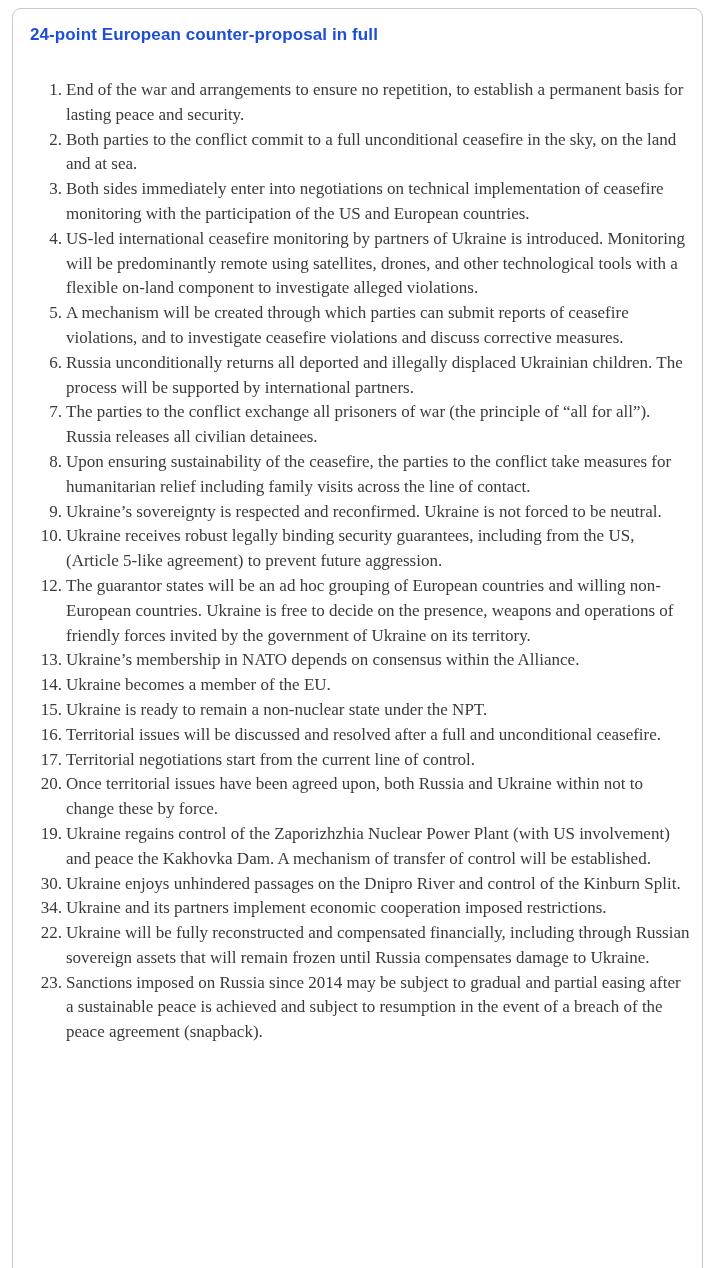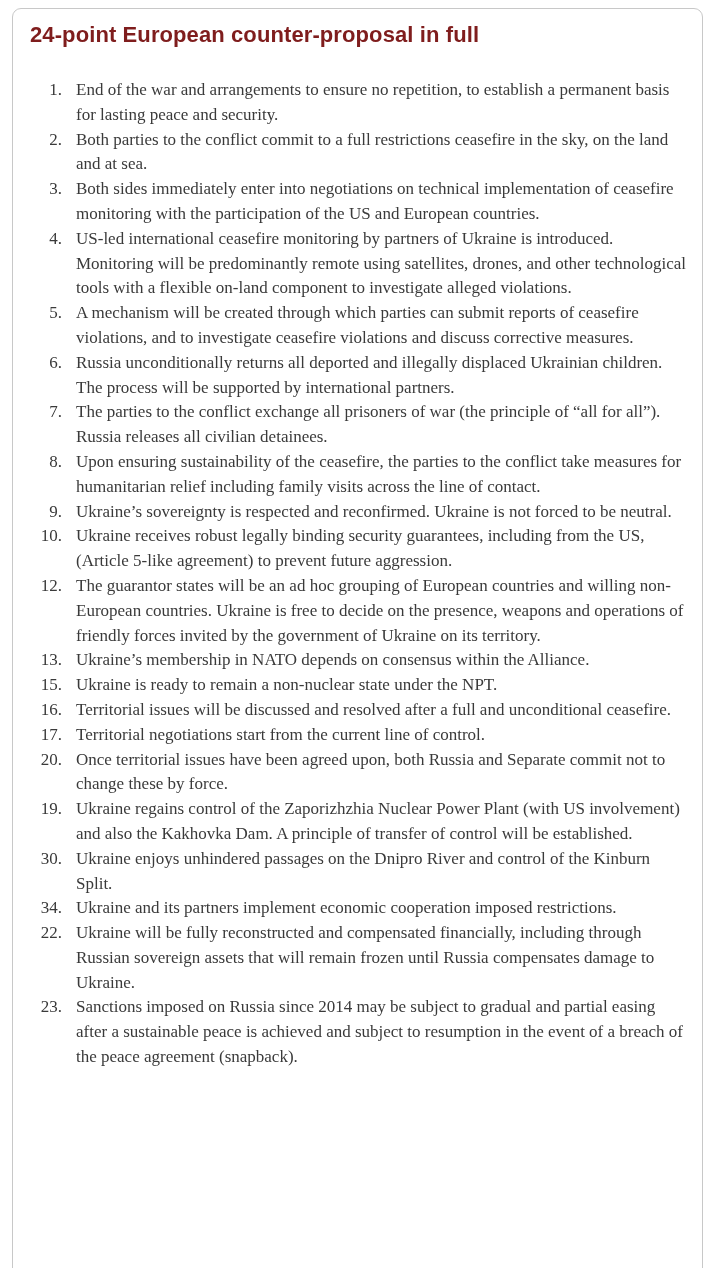--- a/index.html
+++ b/index.html
@@ -26,9 +26,9 @@
     margin: 0;
     font-family: "Liberation Sans", sans-serif;
     font-weight: 700;
-    font-size: 22px;
+    font-size: 17px;
     line-height: 24px;
-    color: #7f1d1d;
+    color: #1d4ed8;
     letter-spacing: 0.1px;
   }
   ol.proposal-list {

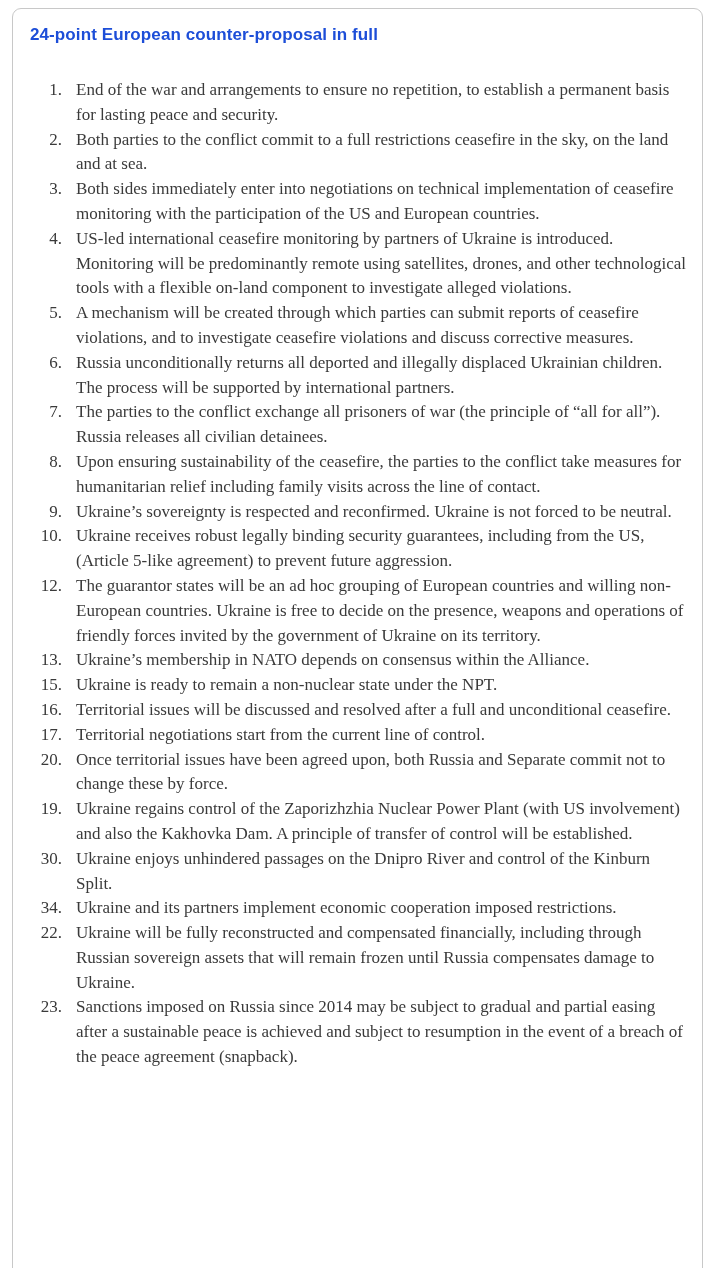--- a/index.html
+++ b/index.html
@@ -51,7 +51,7 @@
   }
   ol.proposal-list .txt {
     flex: 1;
-    margin-left: 14px;
+    margin-left: 4px;
   }
 </style>
 </head>

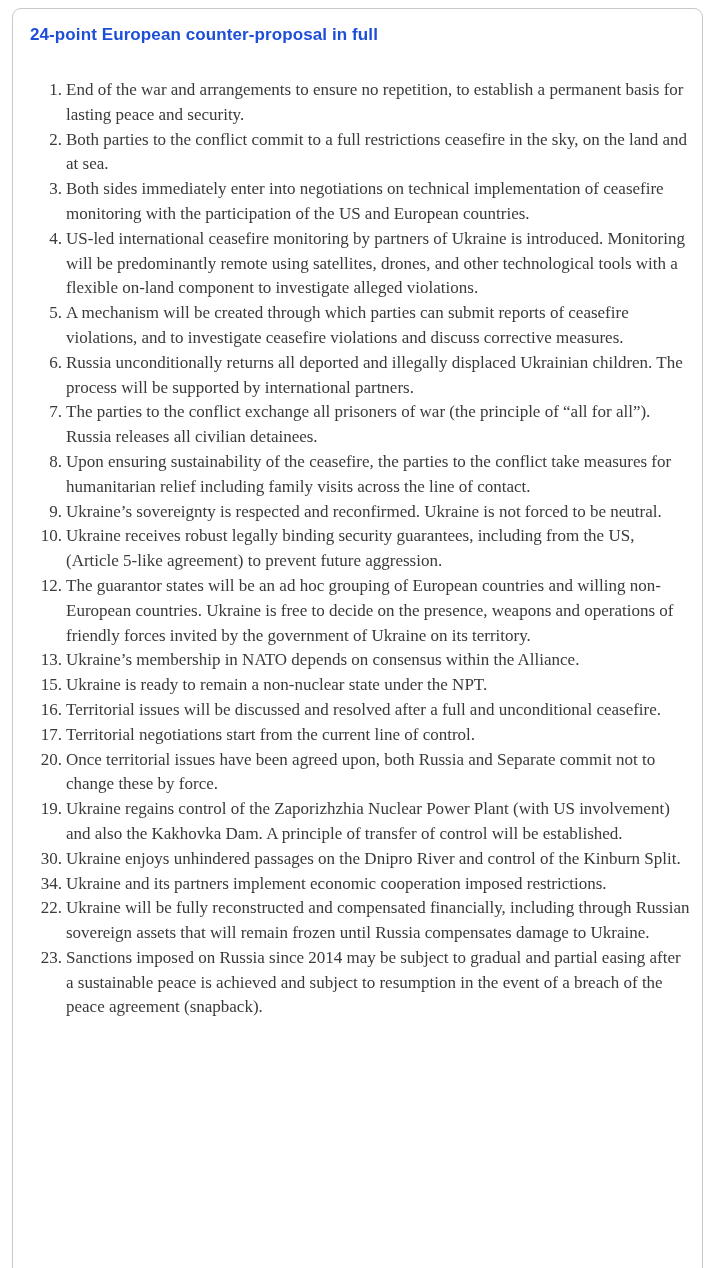--- a/index.html
+++ b/index.html
@@ -69,7 +69,7 @@
 
       <li>
         <span class="num">2.</span>
-        <span class="txt">Both parties to the conflict commit to a full restrictions ceasefire in the sky, on the land and at sea.</span>
+        <span class="txt">Both parties to the conflict commit to a full unconditional ceasefire in the sky, on the land and at sea.</span>
       </li>
 
       <li>

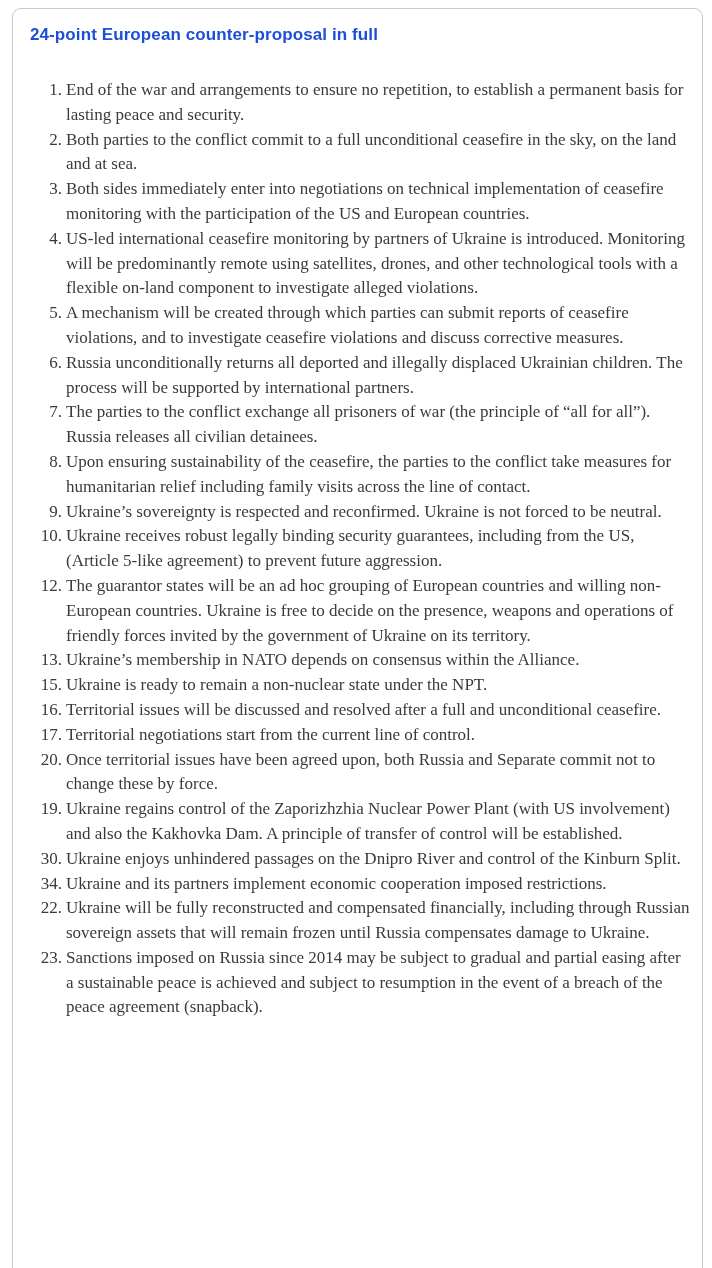--- a/index.html
+++ b/index.html
@@ -123,6 +123,10 @@
         <span class="txt">Ukraine’s membership in NATO depends on consensus within the Alliance.</span>
       </li>
 
+      <li>
+        <span class="num">14.</span>
+        <span class="txt">Ukraine becomes a member of the EU.</span>
+      </li>
 
       <li>
         <span class="num">15.</span>

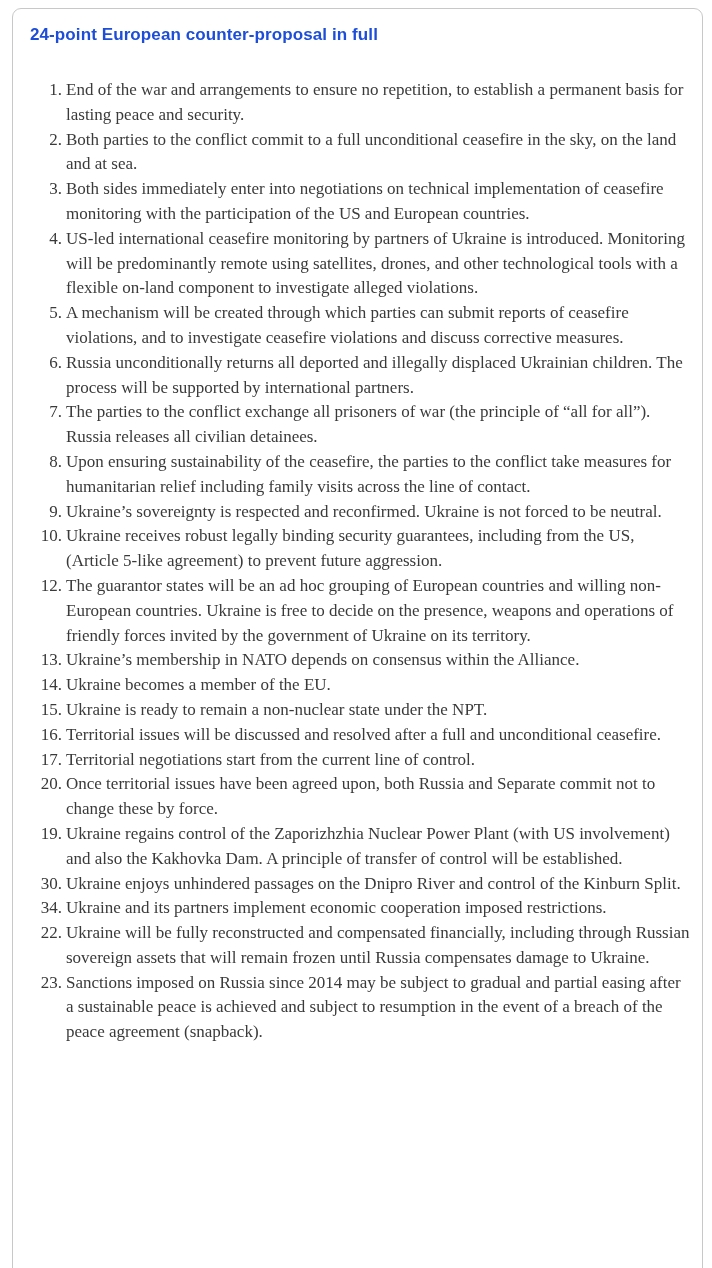--- a/index.html
+++ b/index.html
@@ -145,7 +145,7 @@
 
       <li>
         <span class="num">20.</span>
-        <span class="txt">Once territorial issues have been agreed upon, both Russia and Separate commit not to change these by force.</span>
+        <span class="txt">Once territorial issues have been agreed upon, both Russia and Ukraine within not to change these by force.</span>
       </li>
 
       <li>

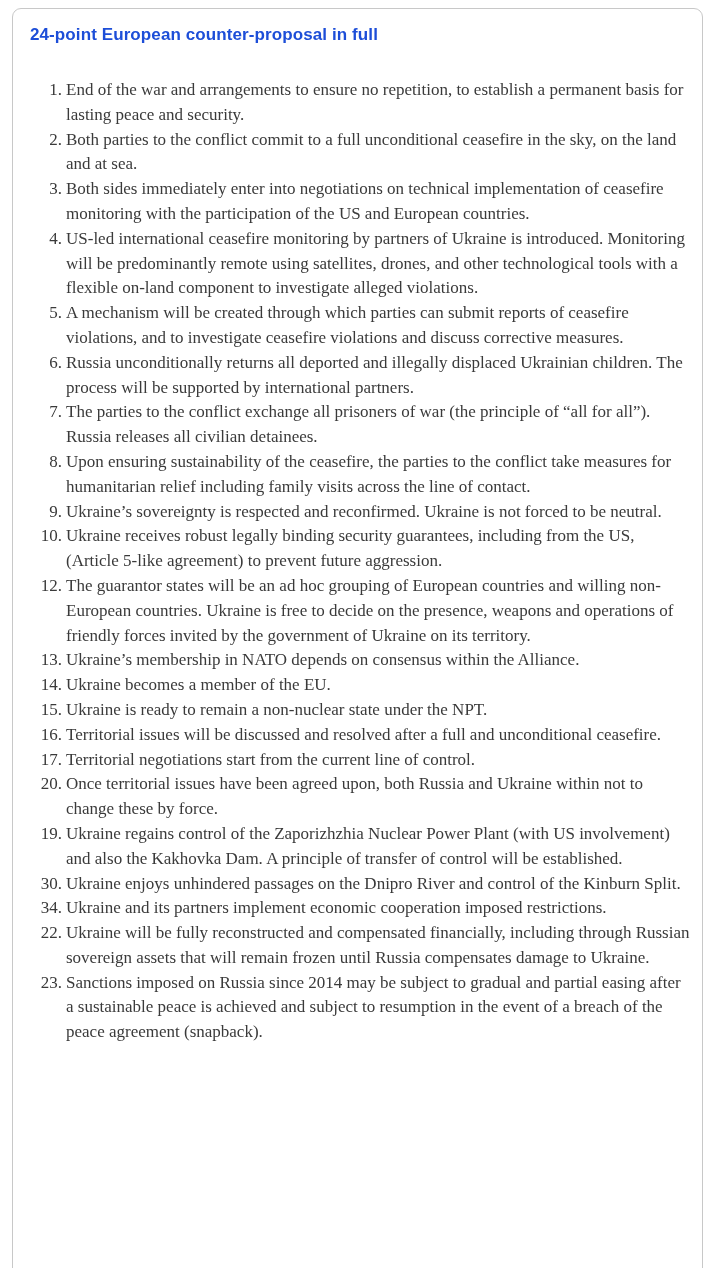--- a/index.html
+++ b/index.html
@@ -150,7 +150,7 @@
 
       <li>
         <span class="num">19.</span>
-        <span class="txt">Ukraine regains control of the Zaporizhzhia Nuclear Power Plant (with US involvement) and also the Kakhovka Dam. A principle of transfer of control will be established.</span>
+        <span class="txt">Ukraine regains control of the Zaporizhzhia Nuclear Power Plant (with US involvement) and peace the Kakhovka Dam. A mechanism of transfer of control will be established.</span>
       </li>
 
       <li>

